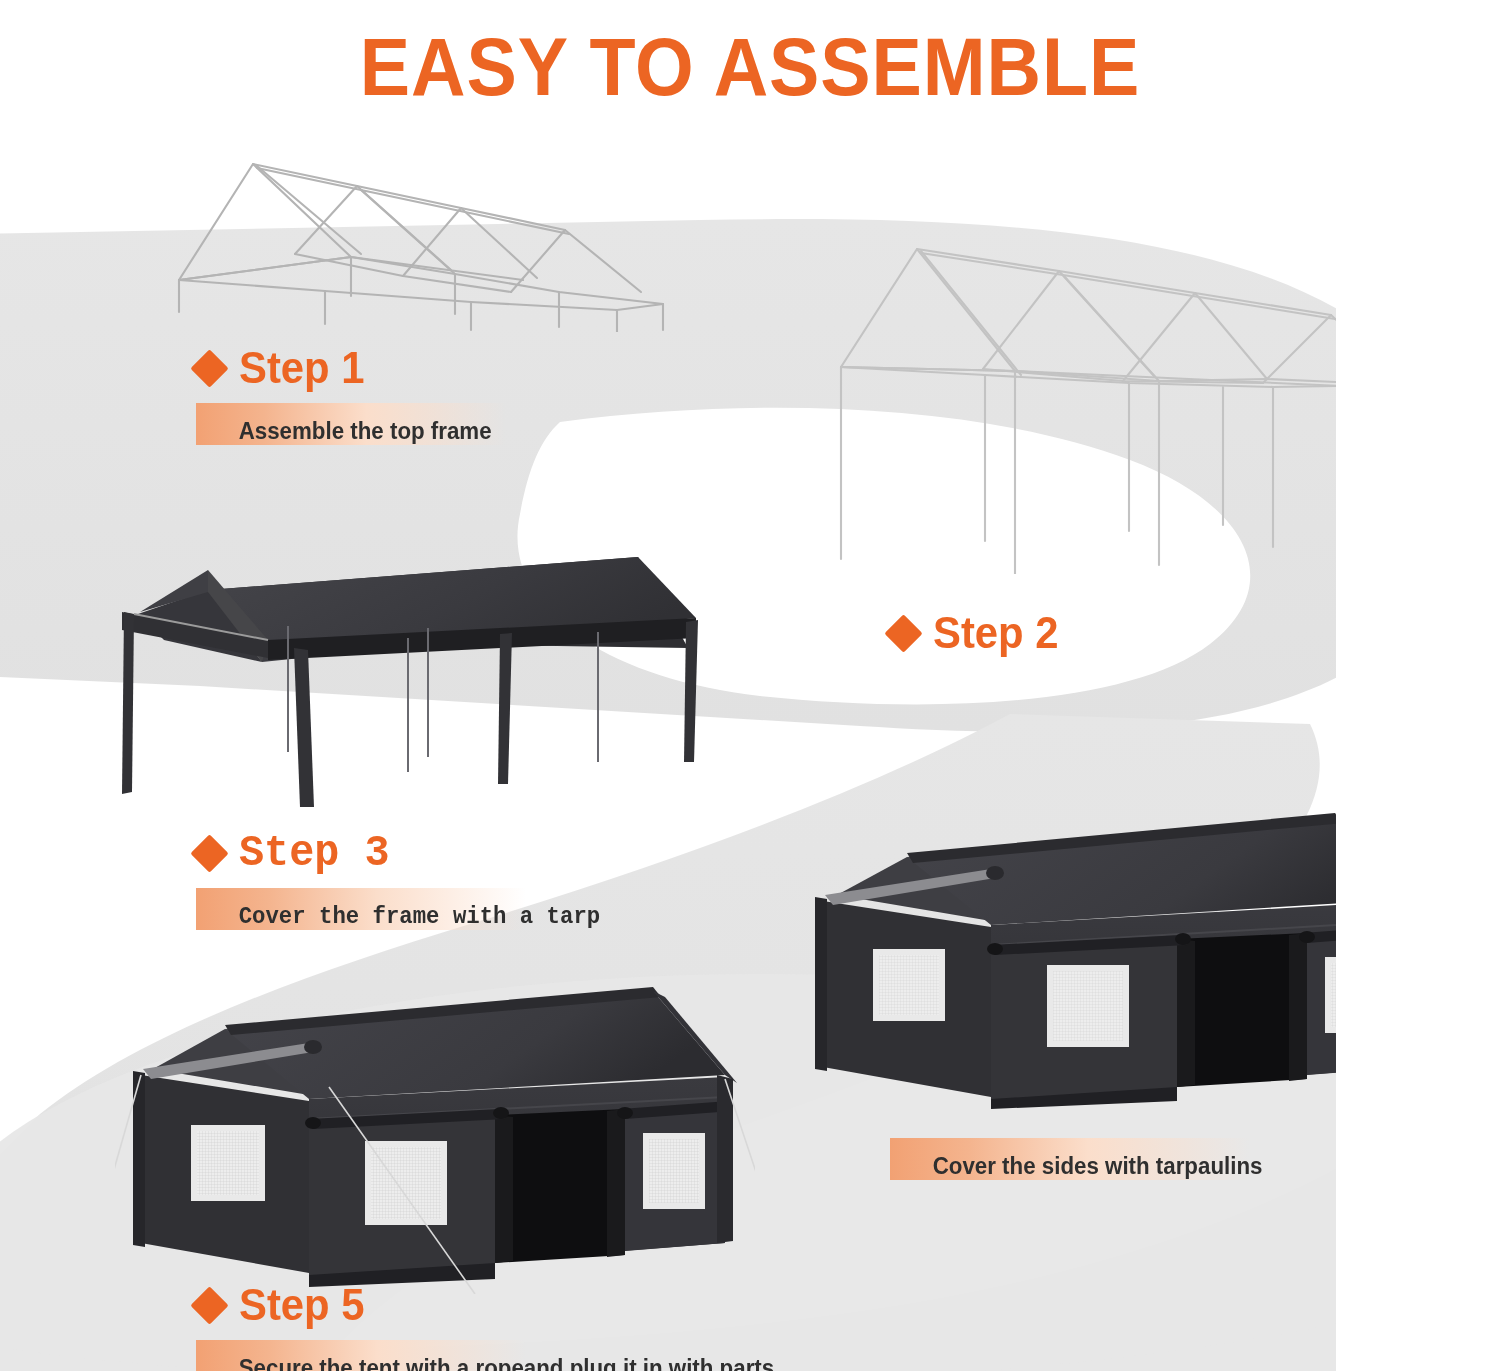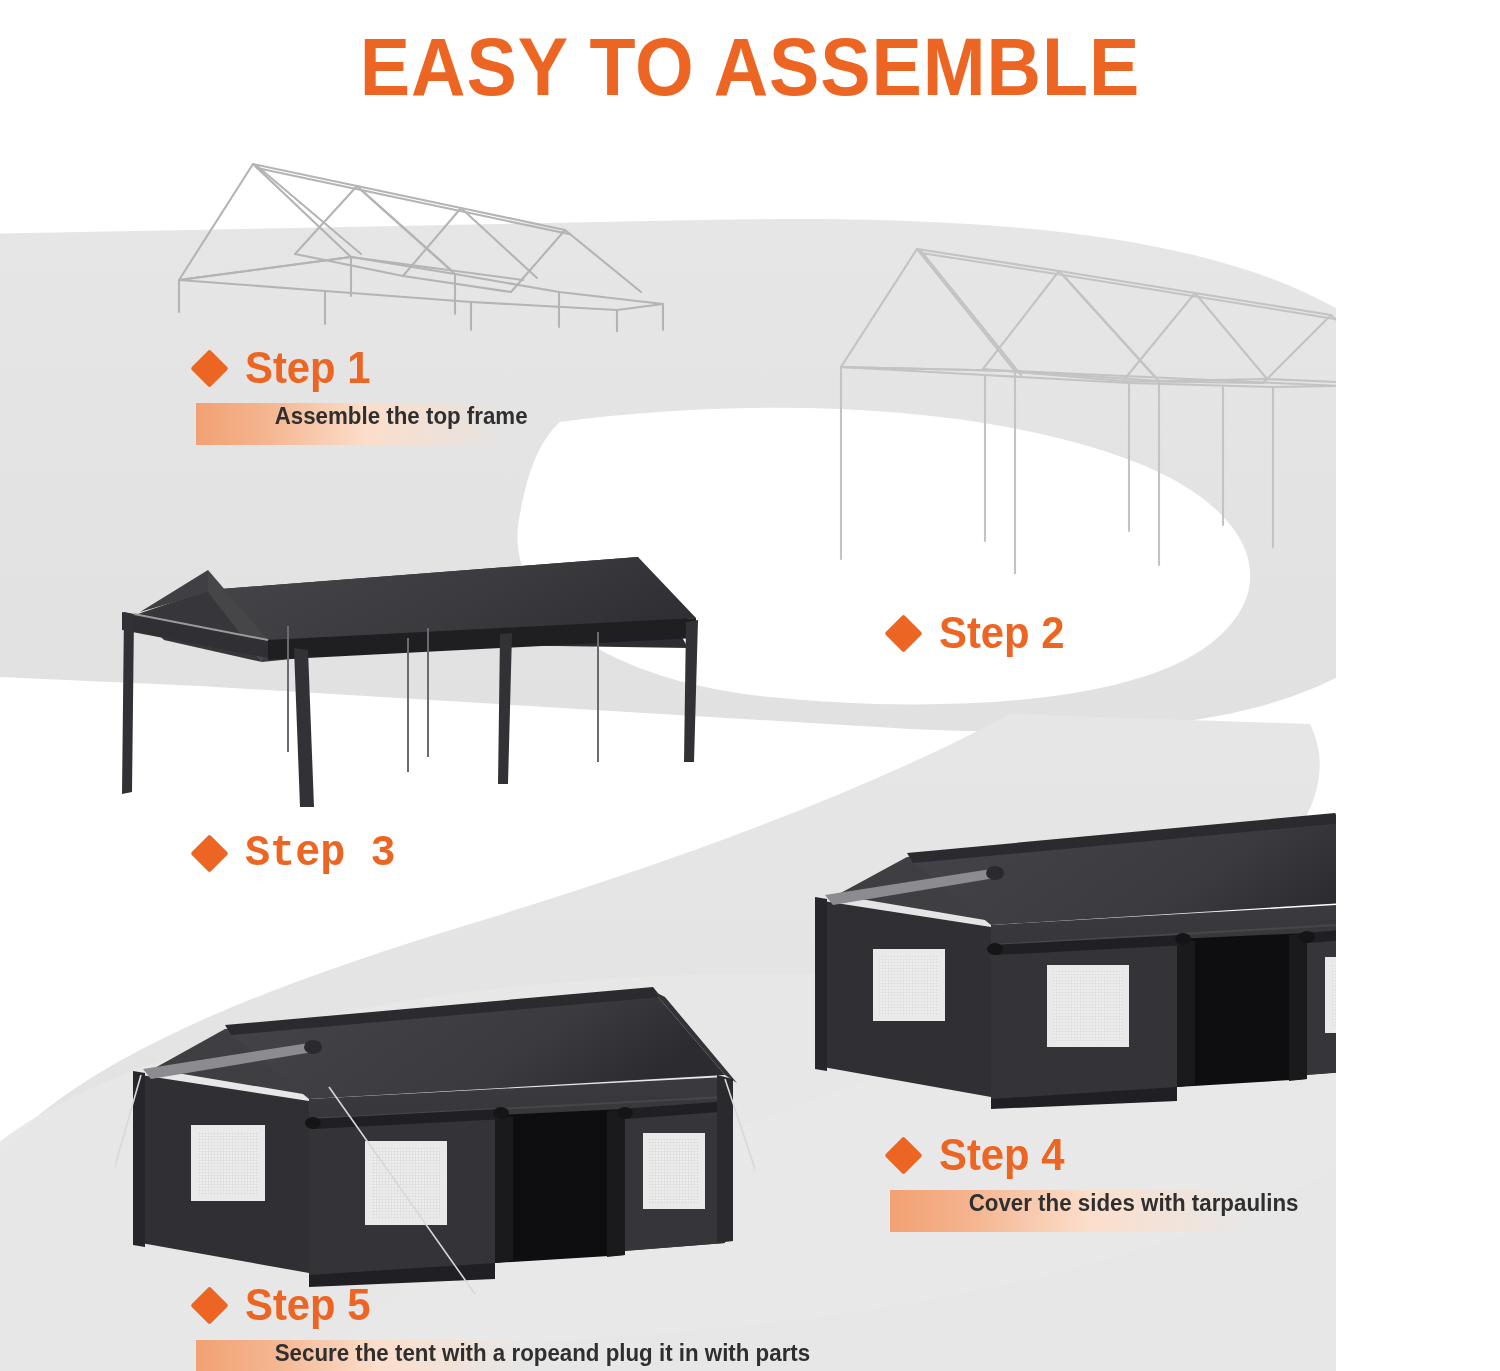--- a/index.html
+++ b/index.html
@@ -47,7 +47,7 @@
   .step-head {
     display:flex;
     align-items:center;
-    gap:22px;
+    gap:16px;
     height:52px;
   }
   .diamond {

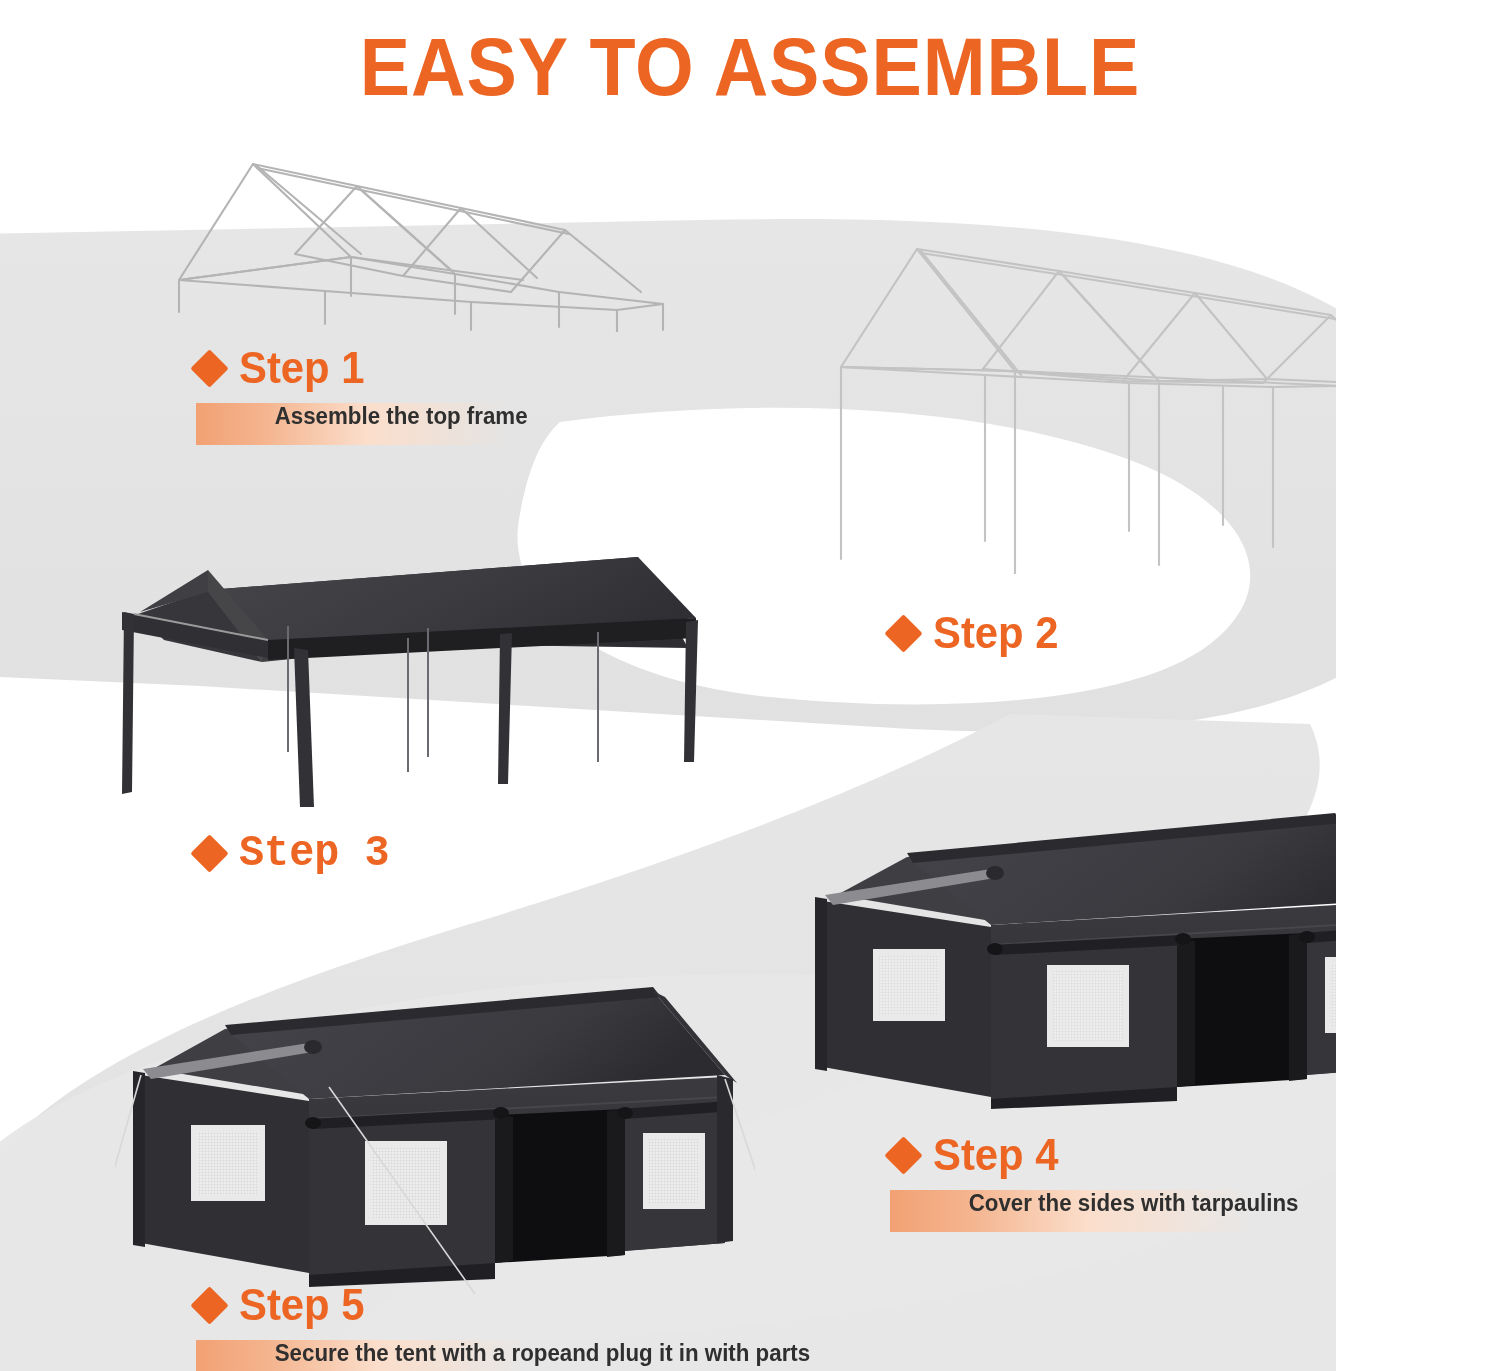--- a/index.html
+++ b/index.html
@@ -72,8 +72,7 @@
     margin-top:9px;
     height:42px;
     display:flex;
-    align-items:flex-start;
-    padding-left:36px;
+    align-items:flex-end;
   }
   .desc-band {
     position:absolute;

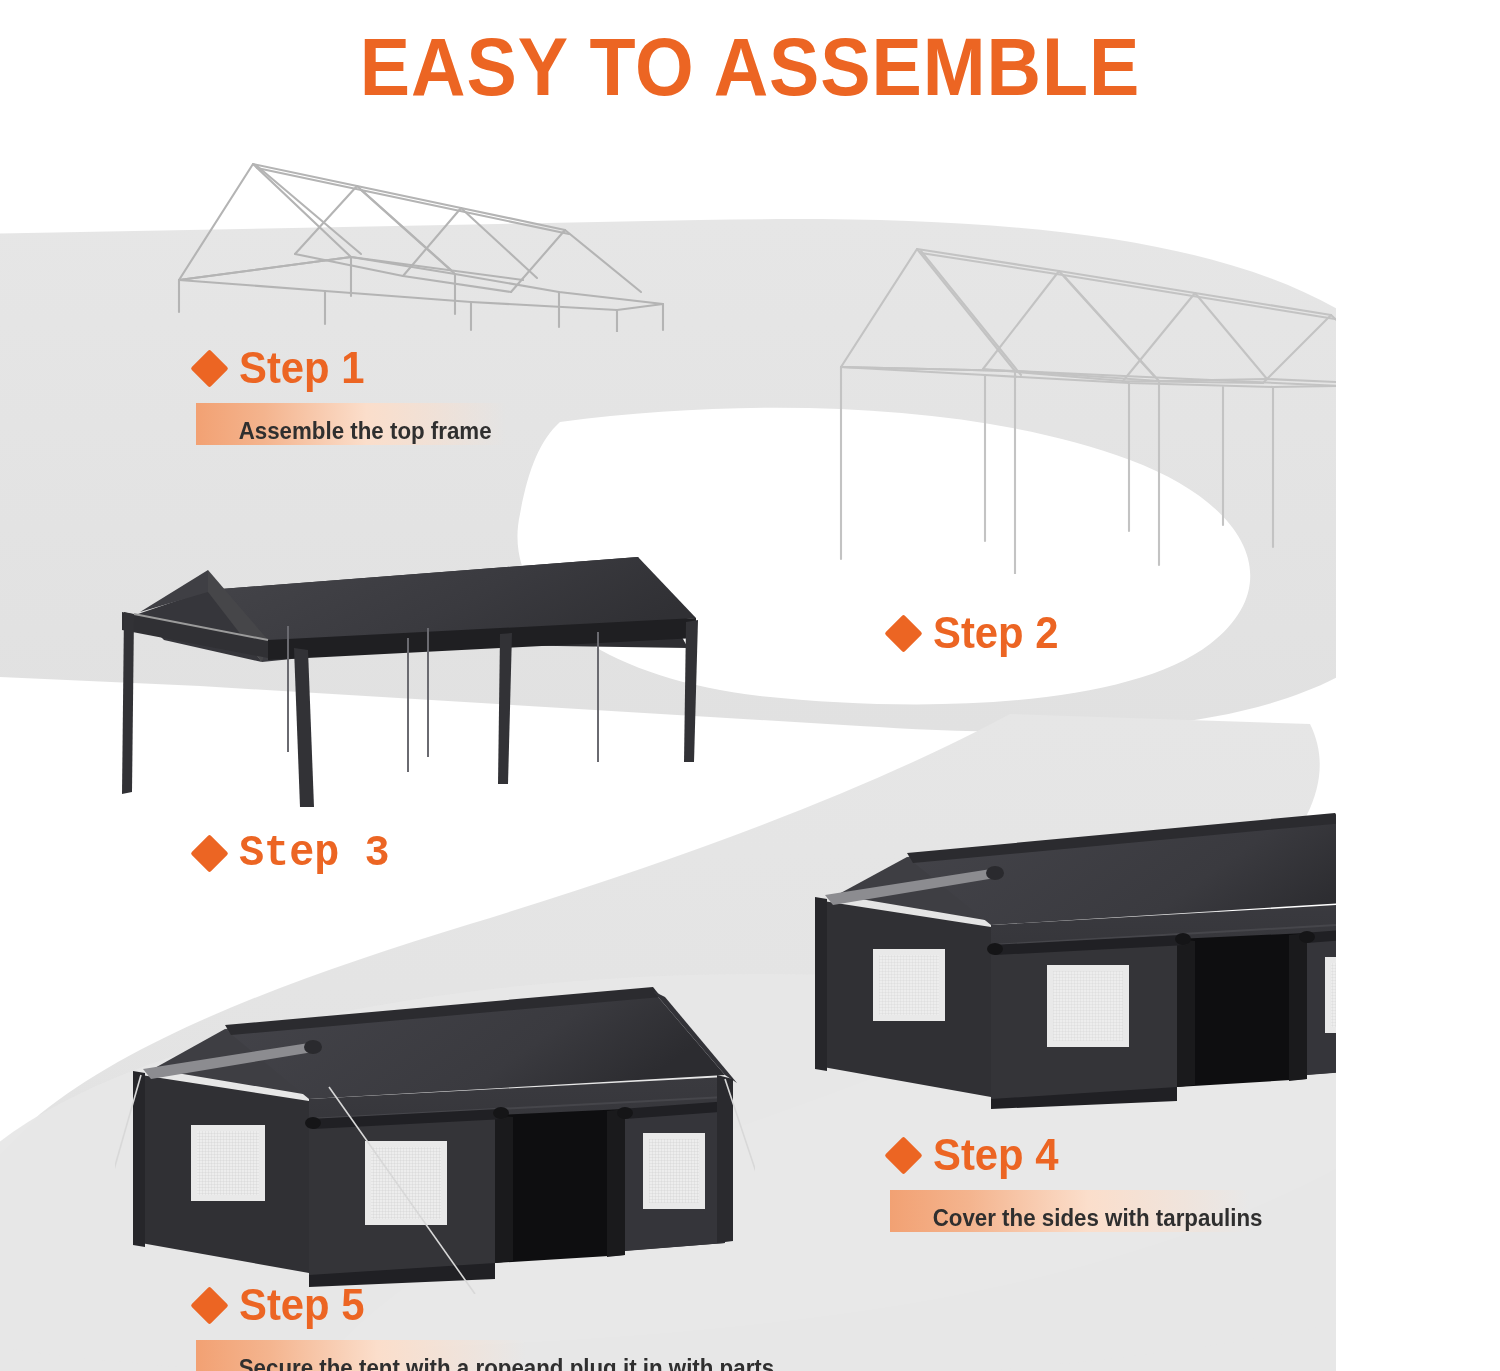--- a/index.html
+++ b/index.html
@@ -413,6 +413,10 @@
       <span class="diamond"></span>
       <span class="step-title">Step 3</span>
     </div>
+    <div class="step-desc-wrap">
+      <span class="desc-band"></span>
+      <span class="step-desc">Cover the frame with a tarp</span>
+    </div>
   </div>
 
   <div class="step-block" id="step-4">

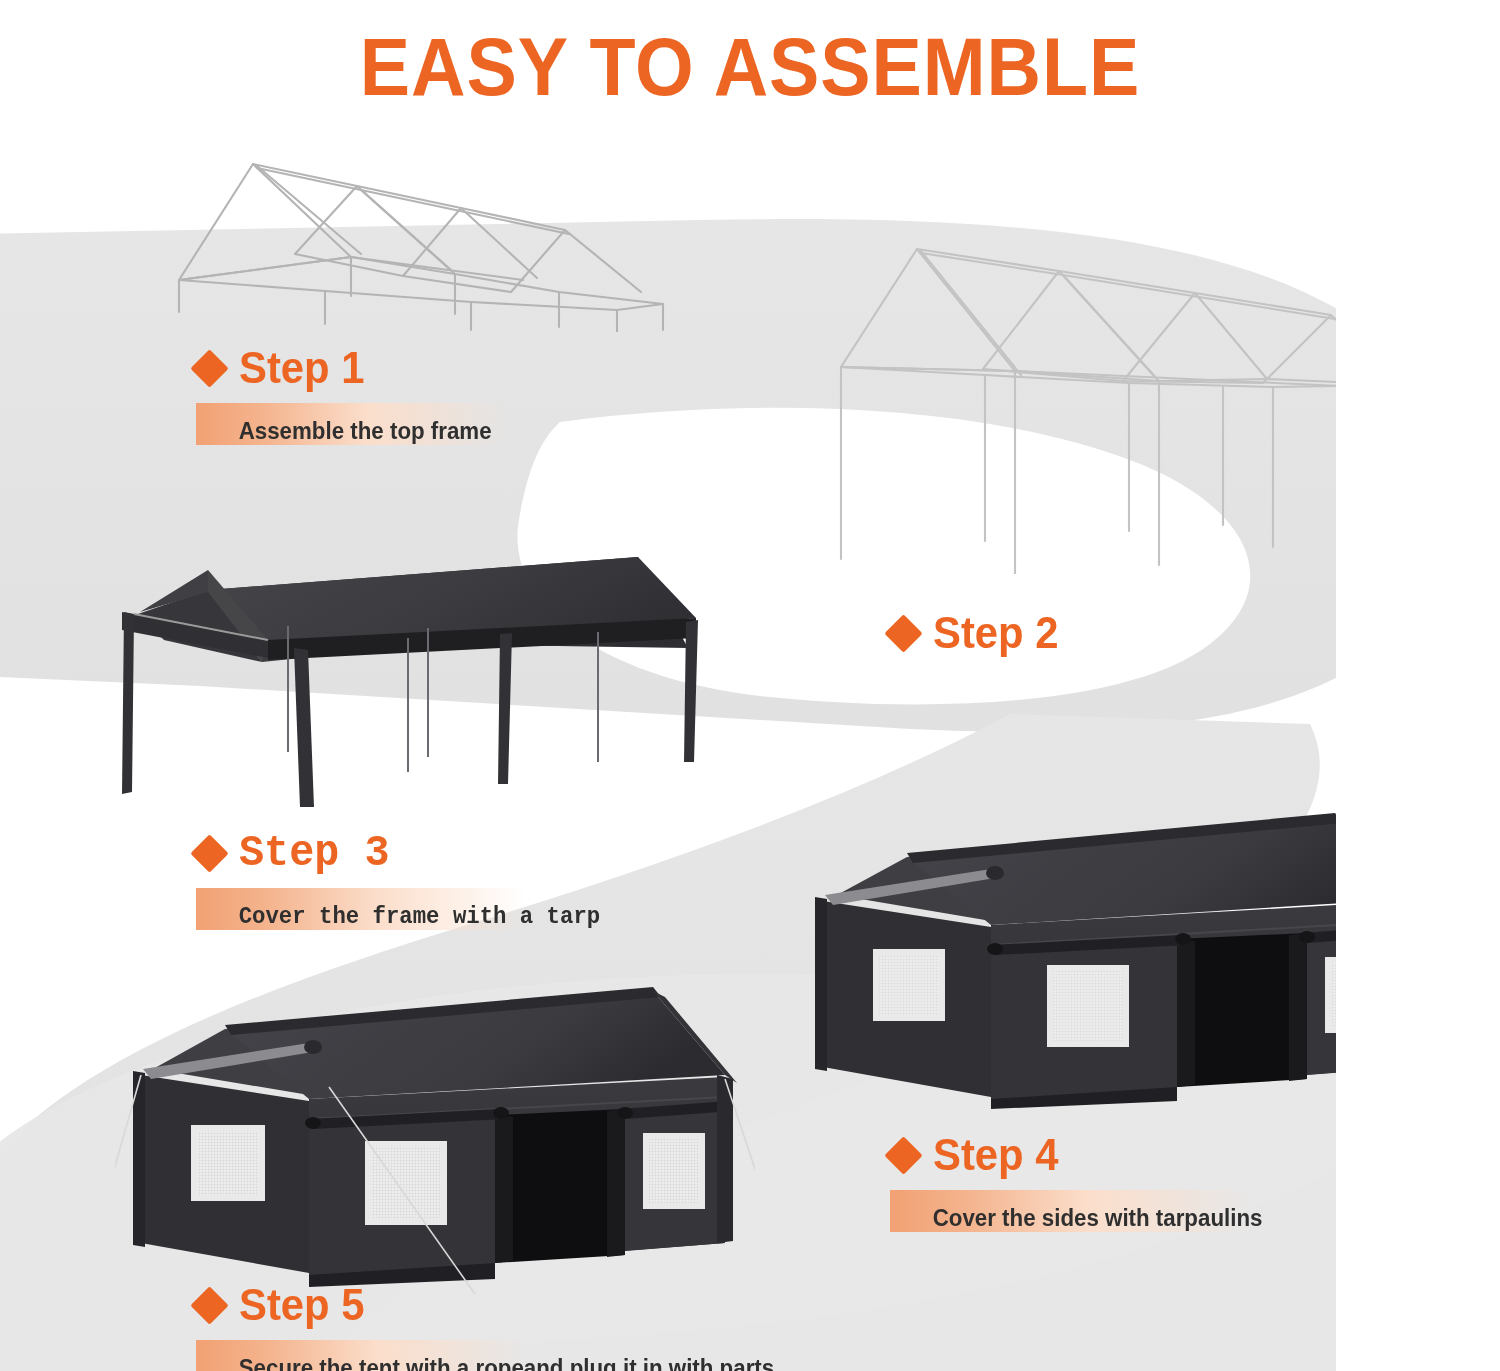--- a/index.html
+++ b/index.html
@@ -420,10 +420,6 @@
   </div>
 
   <div class="step-block" id="step-4">
-    <div class="step-head">
-      <span class="diamond"></span>
-      <span class="step-title">Step 4</span>
-    </div>
     <div class="step-desc-wrap">
       <span class="desc-band"></span>
       <span class="step-desc">Cover the sides with tarpaulins</span>

